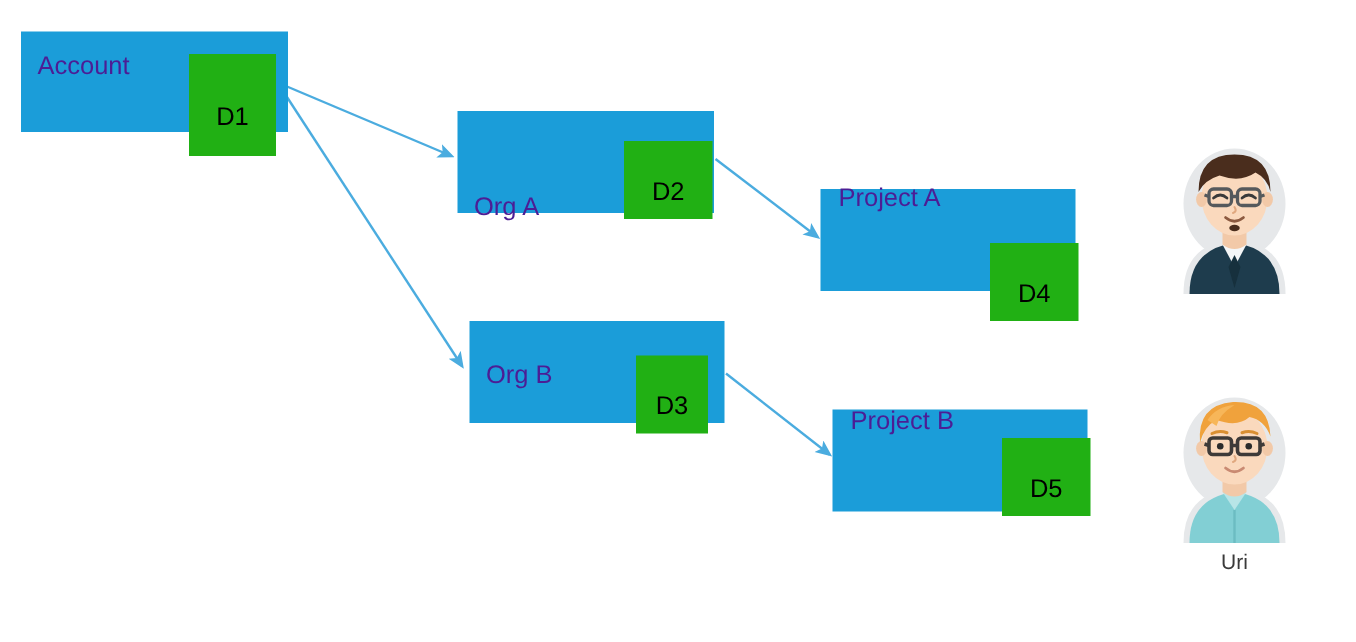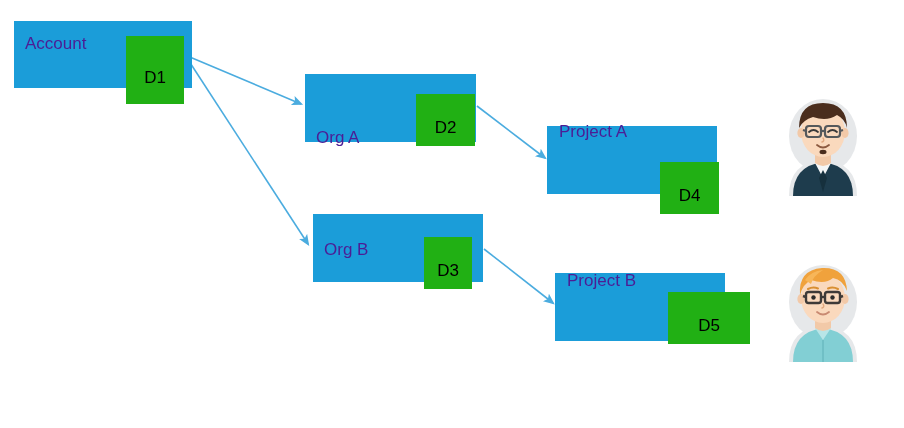--- a/index.html
+++ b/index.html
@@ -125,7 +125,7 @@
   <div class="node">
     <div class="node-main" style="left:555px; top:273px; width:170px; height:68px;"></div>
     <div class="node-label" style="left:567px; top:272px;">Project B</div>
-    <div class="node-badge" style="left:668px; top:292px; width:82px; height:52px;text-align:center;">
+    <div class="node-badge" style="left:668px; top:292px; width:59px; height:52px;text-align:center;">
       <span>D5</span>
     </div>
   </div>

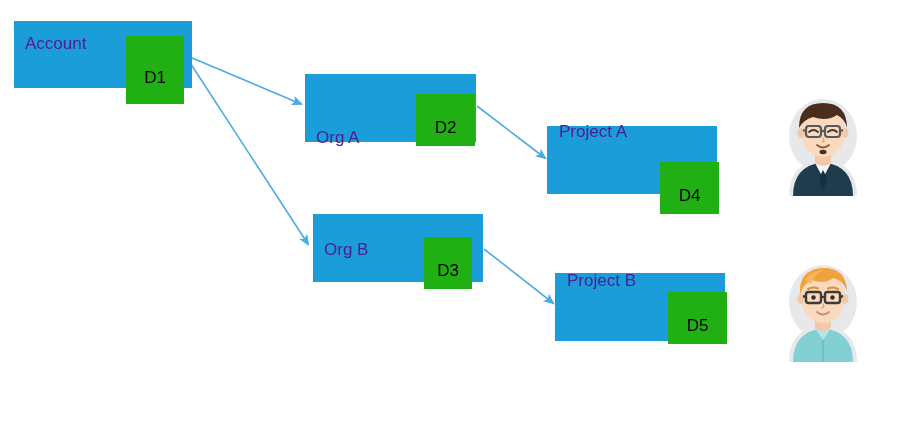--- a/index.html
+++ b/index.html
@@ -208,6 +208,7 @@
 
       <path d="M42 54 q6 5 12 0" fill="none" stroke="#c98a72" stroke-width="1.8" stroke-linecap="round"></path>
     </svg>
+    <span class="avatar-name">Uri</span>
   </div>
 
 </div>

